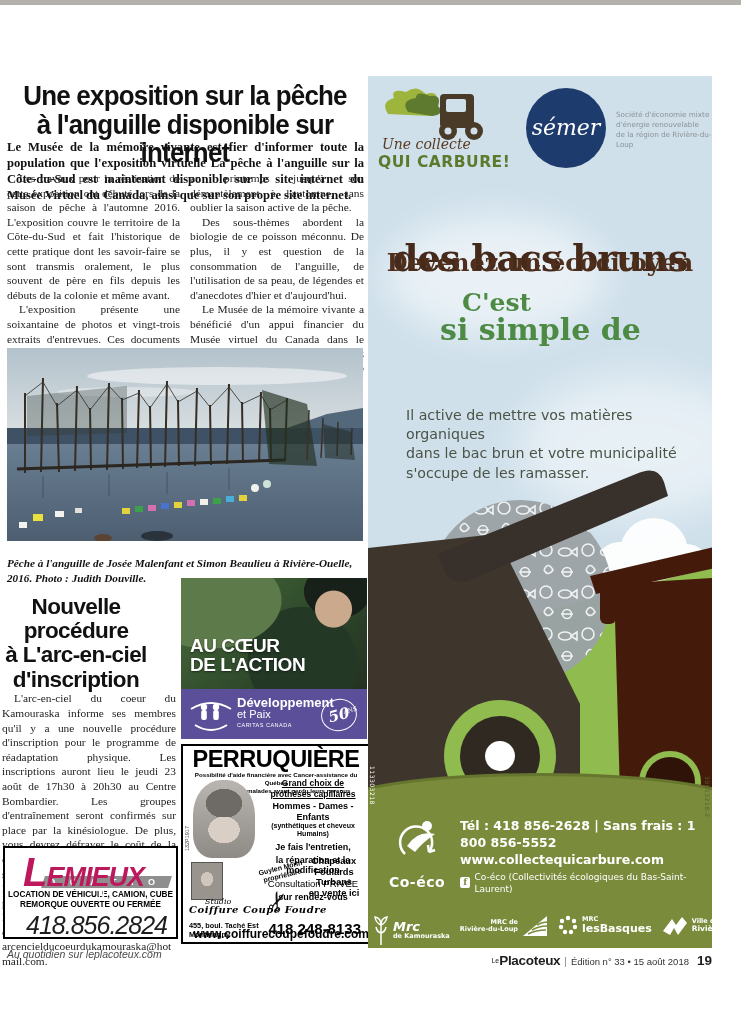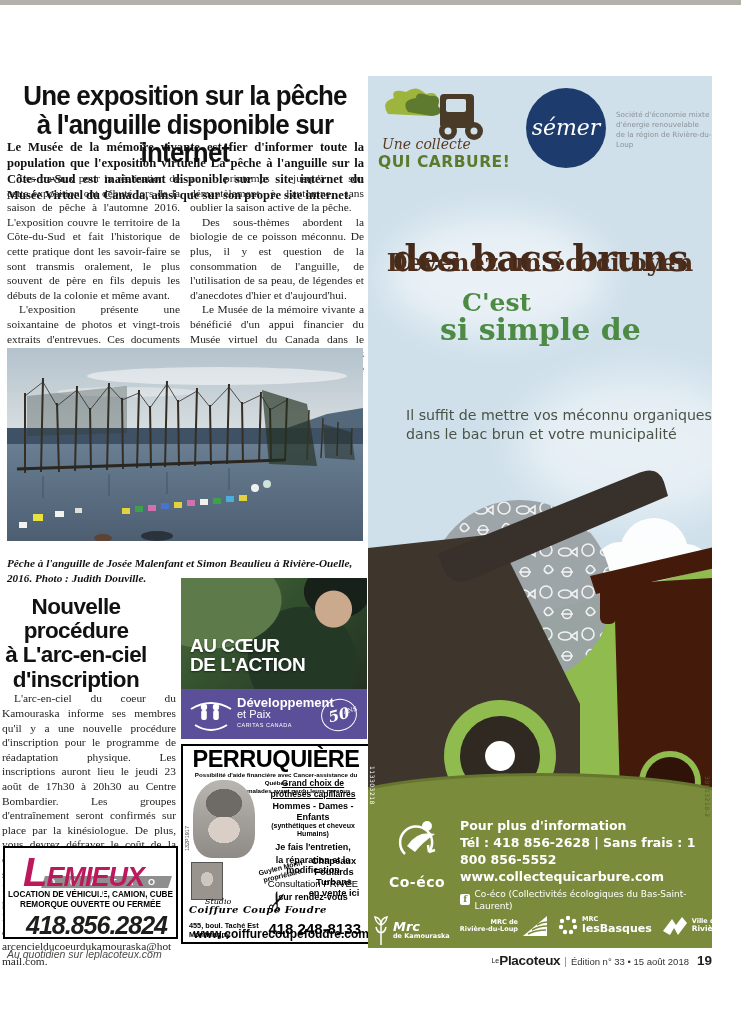--- a/index.html
+++ b/index.html
@@ -390,7 +390,7 @@
     </div>
 
     <div class="adbody">
-      <div>Il suffit de mettre vos méconnu organiques</div>
+      <div>Il active de mettre vos matières organiques</div>
       <div>dans le bac brun et votre municipalité</div>
     </div>
 

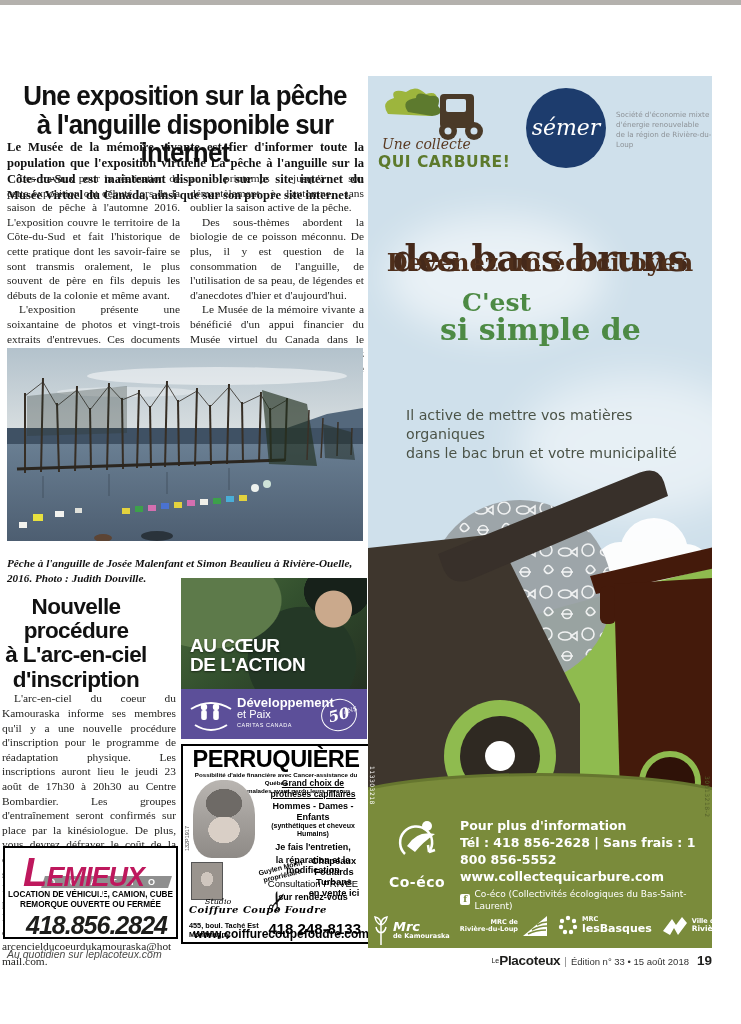--- a/index.html
+++ b/index.html
@@ -392,6 +392,7 @@
     <div class="adbody">
       <div>Il active de mettre vos matières organiques</div>
       <div>dans le bac brun et votre municipalité</div>
+      <div>s'occupe de les ramasser.</div>
     </div>
 
     <svg class="illus" width="344" height="338" viewBox="0 0 344 338">

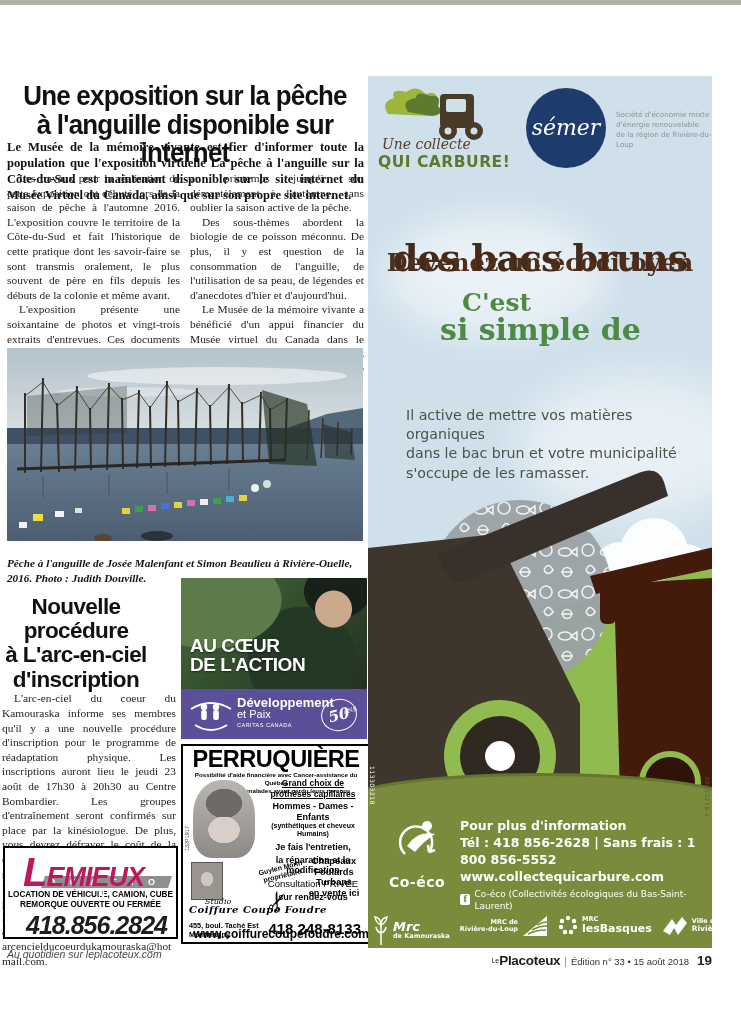--- a/index.html
+++ b/index.html
@@ -443,7 +443,6 @@
       <span class="nm">Co-éco</span>
     </div>
     <div class="info">
-      <div class="t">Pour plus d'information</div>
       <div class="tel">Tél : 418 856-2628 | Sans frais : 1 800 856-5552</div>
       <div class="web">www.collectequicarbure.com</div>
       <div class="fb">

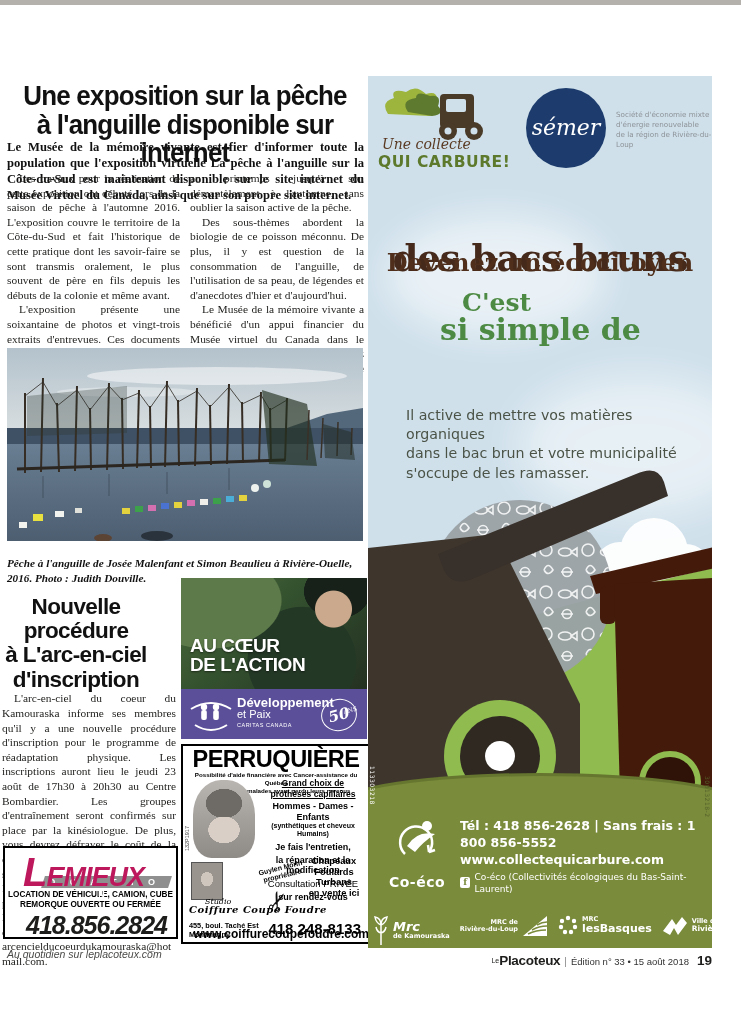--- a/index.html
+++ b/index.html
@@ -41,7 +41,7 @@
   .lx-band span{display:block;transform:skewX(18deg);color:#fff;font-weight:bold;font-size:9px;
     letter-spacing:6px;line-height:12px;}
   .lx-line{font-size:8.2px;font-weight:bold;line-height:1.2;color:#000;}
-  .lx-phone{font-size:25px;font-weight:bold;font-style:italic;letter-spacing:-1px;margin-top:1px;padding-left:12px;}
+  .lx-phone{font-size:25px;font-weight:normal;font-style:italic;letter-spacing:-1px;margin-top:1px;padding-left:12px;}
 
   .footer-left{left:7px;top:948px;font-family:"Liberation Sans",sans-serif;font-style:italic;
     font-size:10.5px;color:#4a4a48;}

